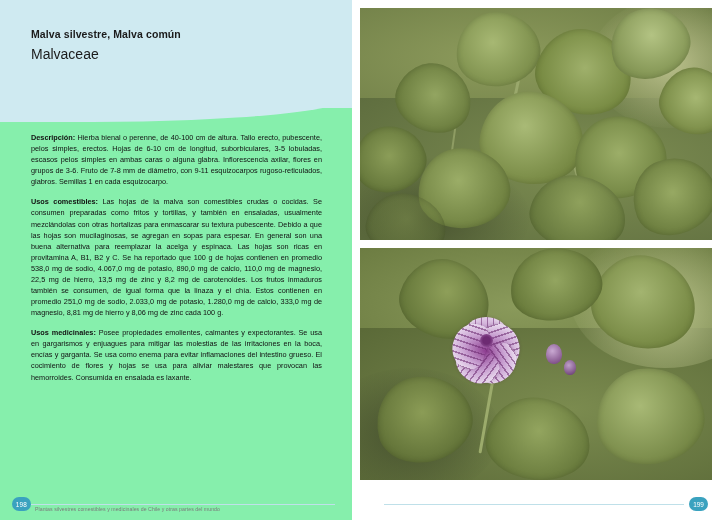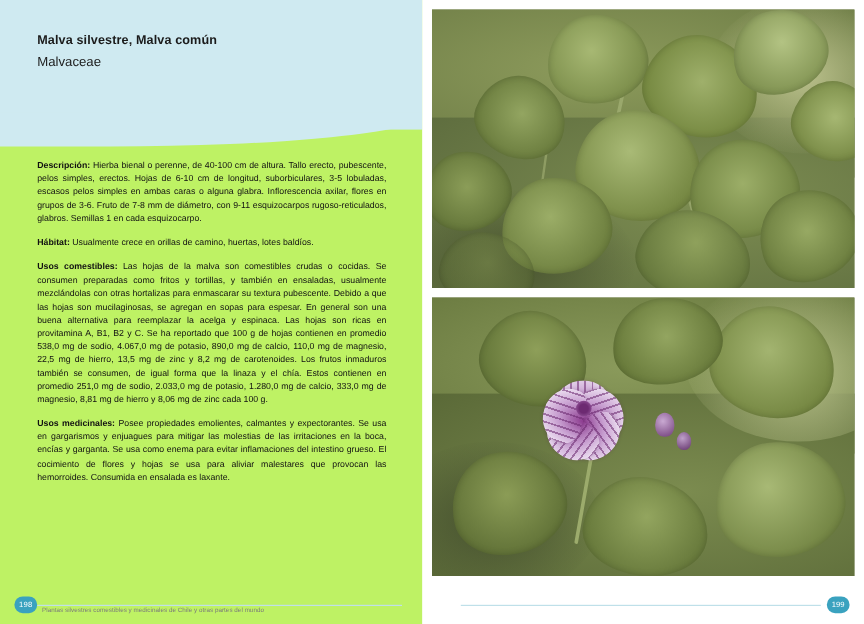--- a/index.html
+++ b/index.html
@@ -20,7 +20,7 @@
   .left-page {
     position: relative;
     width: 352px; height: 520px;
-    background: #bef264;
+    background: #86efac;
     overflow: hidden;
   }
   .header-band {

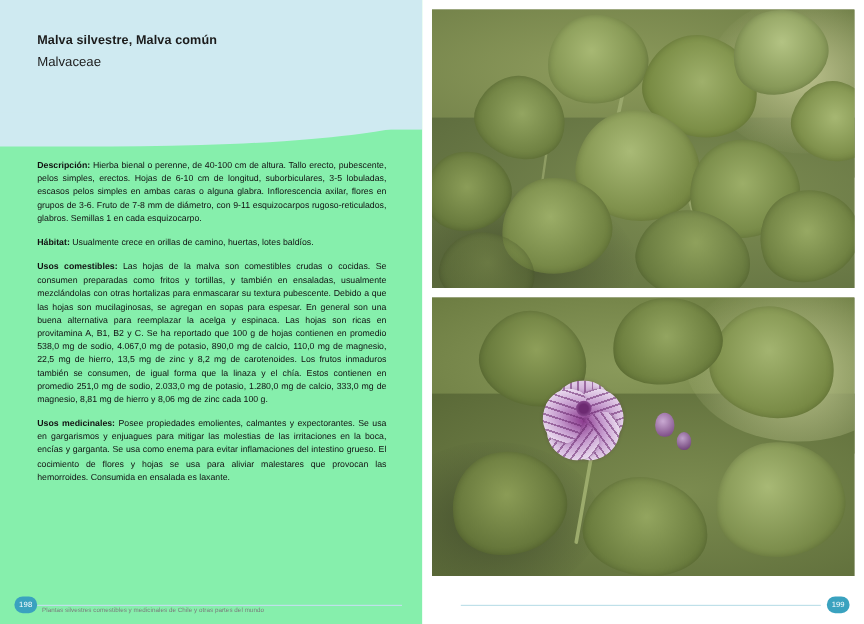--- a/index.html
+++ b/index.html
@@ -68,7 +68,7 @@
     font-size: 14px;
   }
   .family {
-    font-size: 11px;
+    font-size: 14px;
     color: #1b1b1b;
     margin-top: 6px;
   }

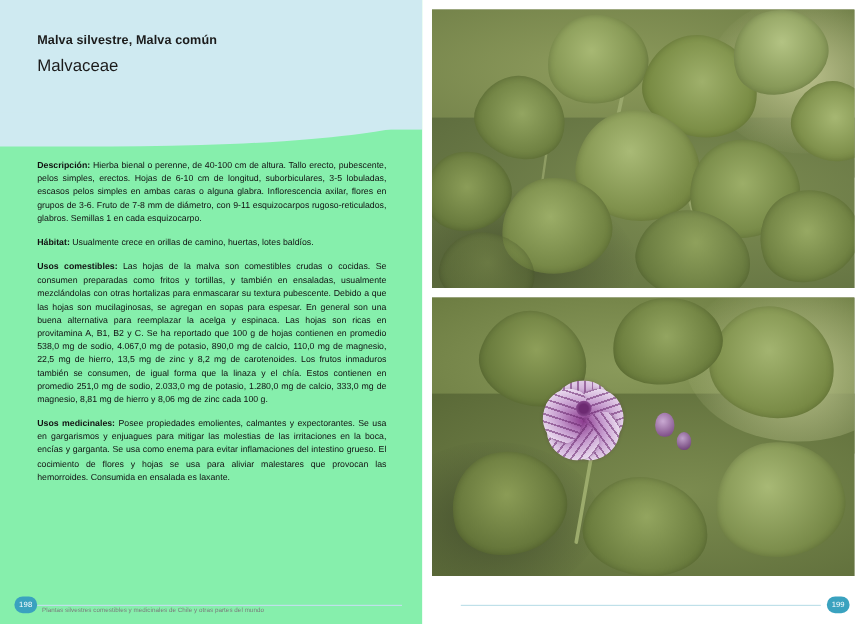--- a/index.html
+++ b/index.html
@@ -214,9 +214,6 @@
     <div class="body-text">
       <p>
         <b>Descripción:</b><span> Hierba bienal o perenne, de 40-100 cm de altura. Tallo erecto, pubescente, pelos simples, erectos. Hojas de 6-10 cm de longitud, suborbiculares, 3-5 lobuladas, escasos pelos simples en ambas caras o alguna glabra. Inflorescencia axilar, flores en grupos de 3-6. Fruto de 7-8 mm de diámetro, con 9-11 esquizocarpos rugoso-reticulados, glabros. Semillas 1 en cada esquizocarpo.</span>
-      </p>
-      <p>
-        <b>Hábitat:</b><span> Usualmente crece en orillas de camino, huertas, lotes baldíos.</span>
       </p>
       <p>
         <b>Usos comestibles:</b><span> Las hojas de la malva son comestibles crudas o cocidas. Se consumen preparadas como fritos y tortillas, y también en ensaladas, usualmente mezclándolas con otras hortalizas para enmascarar su textura pubescente. Debido a que las hojas son mucilaginosas, se agregan en sopas para espesar. En general son una buena alternativa para reemplazar la acelga y espinaca. Las hojas son ricas en provitamina A, B1, B2 y C. Se ha reportado que 100 g de hojas contienen en promedio 538,0 mg de sodio, 4.067,0 mg de potasio, 890,0 mg de calcio, 110,0 mg de magnesio, 22,5 mg de hierro, 13,5 mg de zinc y 8,2 mg de carotenoides. Los frutos inmaduros también se consumen, de igual forma que la linaza y el chía. Estos contienen en promedio 251,0 mg de sodio, 2.033,0 mg de potasio, 1.280,0 mg de calcio, 333,0 mg de magnesio, 8,81 mg de hierro y 8,06 mg de zinc cada 100 g.</span>

